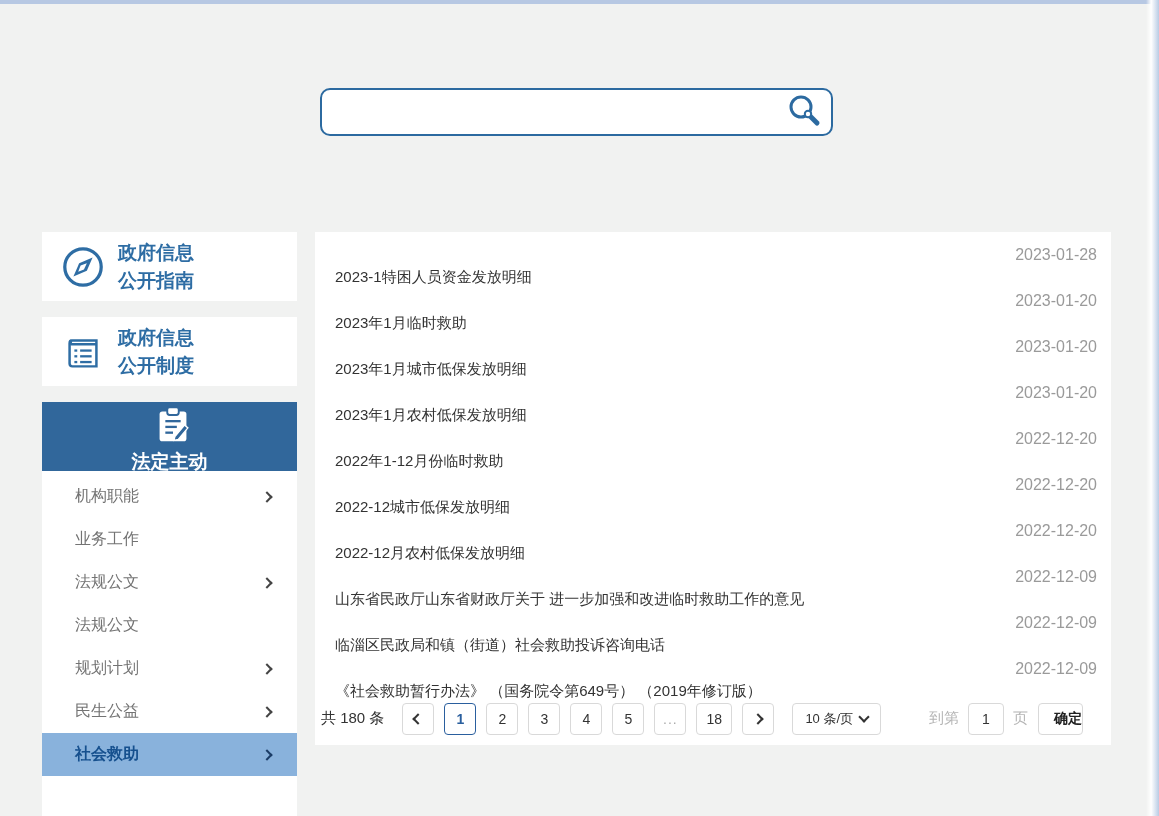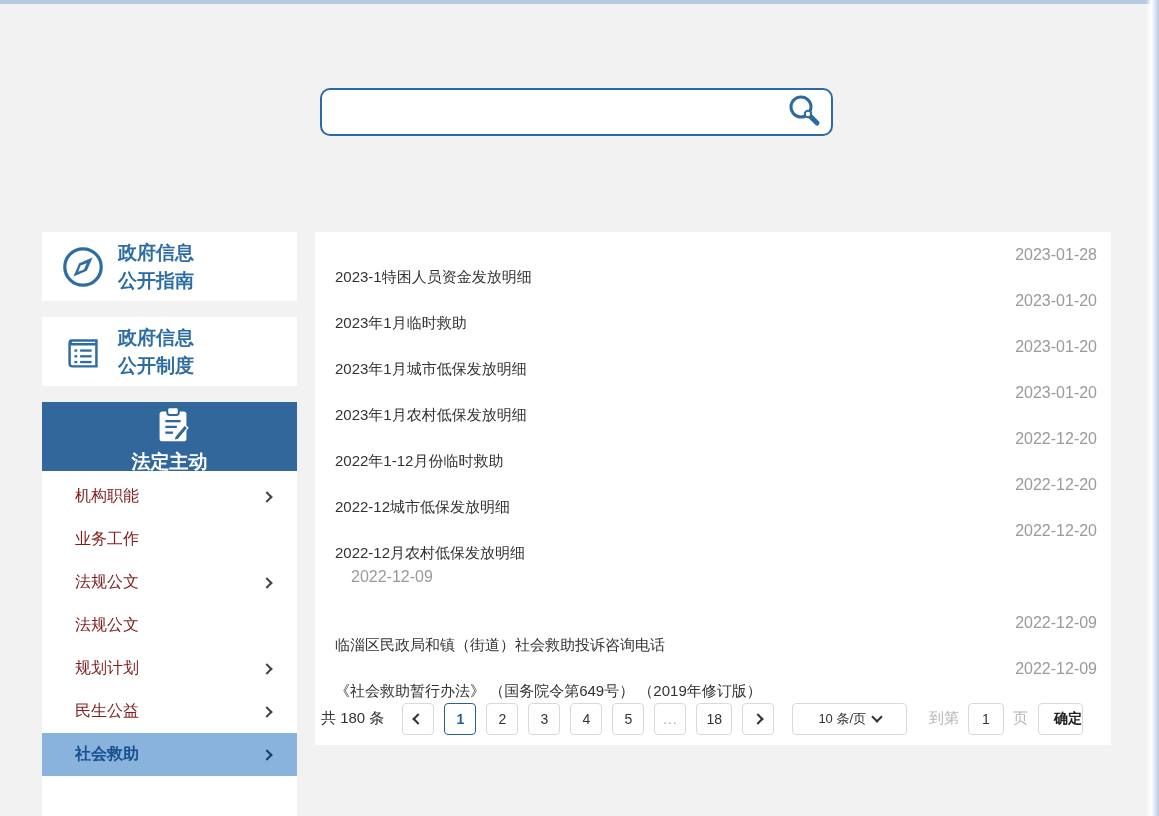--- a/index.html
+++ b/index.html
@@ -39,7 +39,7 @@
 
   .submenu { flex:1; background:#fff; padding-top:4px; }
   .menu-item { height:43px; display:flex; align-items:center; padding:0 26px 0 33px;
-    color:#7f1d1d; font-size:16px; cursor:pointer; }
+    color:#737373; font-size:16px; cursor:pointer; }
   .menu-item .angle-right { margin-left:auto; color:#444; }
   .menu-item.active { background:#89b2dc; color:#16508e; font-weight:bold; }
   .menu-item.active .angle-right { color:#1c3c66; }

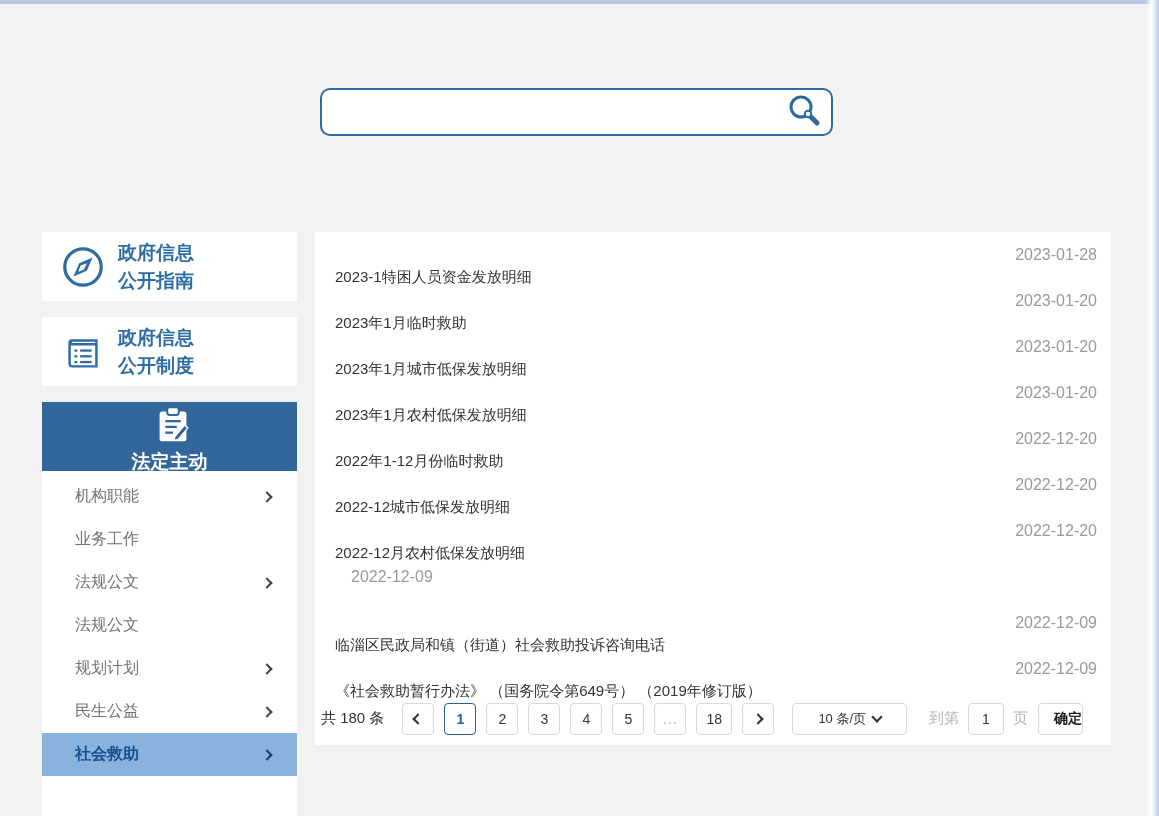--- a/index.html
+++ b/index.html
@@ -205,6 +205,7 @@
       <span class="row-date">2022-12-20</span>
     </div>
     <div class="row">
+      <span class="row-title">山东省民政厅山东省财政厅关于 进一步加强和改进临时救助工作的意见</span>
       <span class="row-date">2022-12-09</span>
     </div>
     <div class="row">

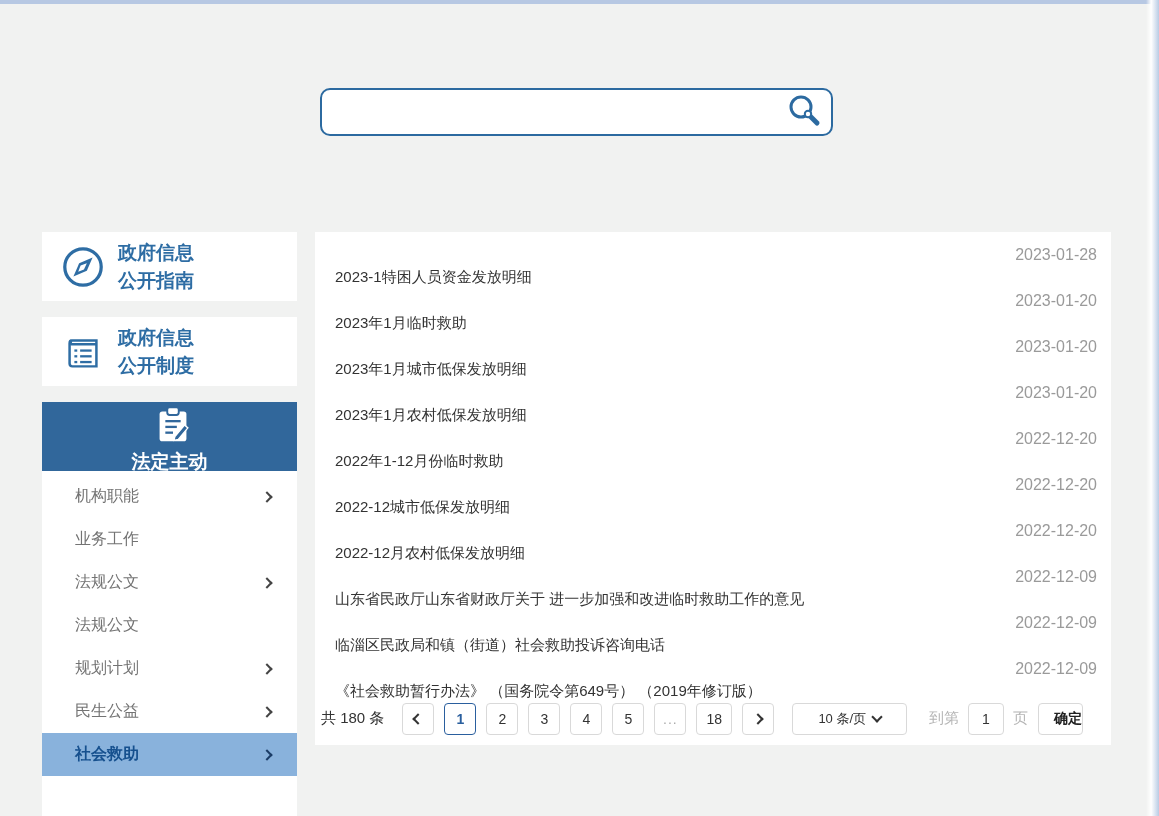--- a/index.html
+++ b/index.html
@@ -71,7 +71,7 @@
   .pbtn.ellipsis { color:#aaa; letter-spacing:1px; }
   .page-size { margin-left:8px; min-width:72px; height:32px; border:1px solid #d9d9d9;
     border-radius:4px; background:#fff; display:inline-flex; align-items:center;
-    justify-content:center; gap:7px; font-size:13px; color:#333; cursor:pointer; padding:0 25px; }
+    justify-content:center; gap:7px; font-size:13px; color:#333; cursor:pointer; padding:0 12px; }
   .goto { margin-left:auto; display:flex; align-items:center; }
   .goto-label { color:#b5b5b5; font-size:15px; }
   .goto-input { width:36px; height:32px; border:1px solid #d9d9d9; border-radius:4px;

